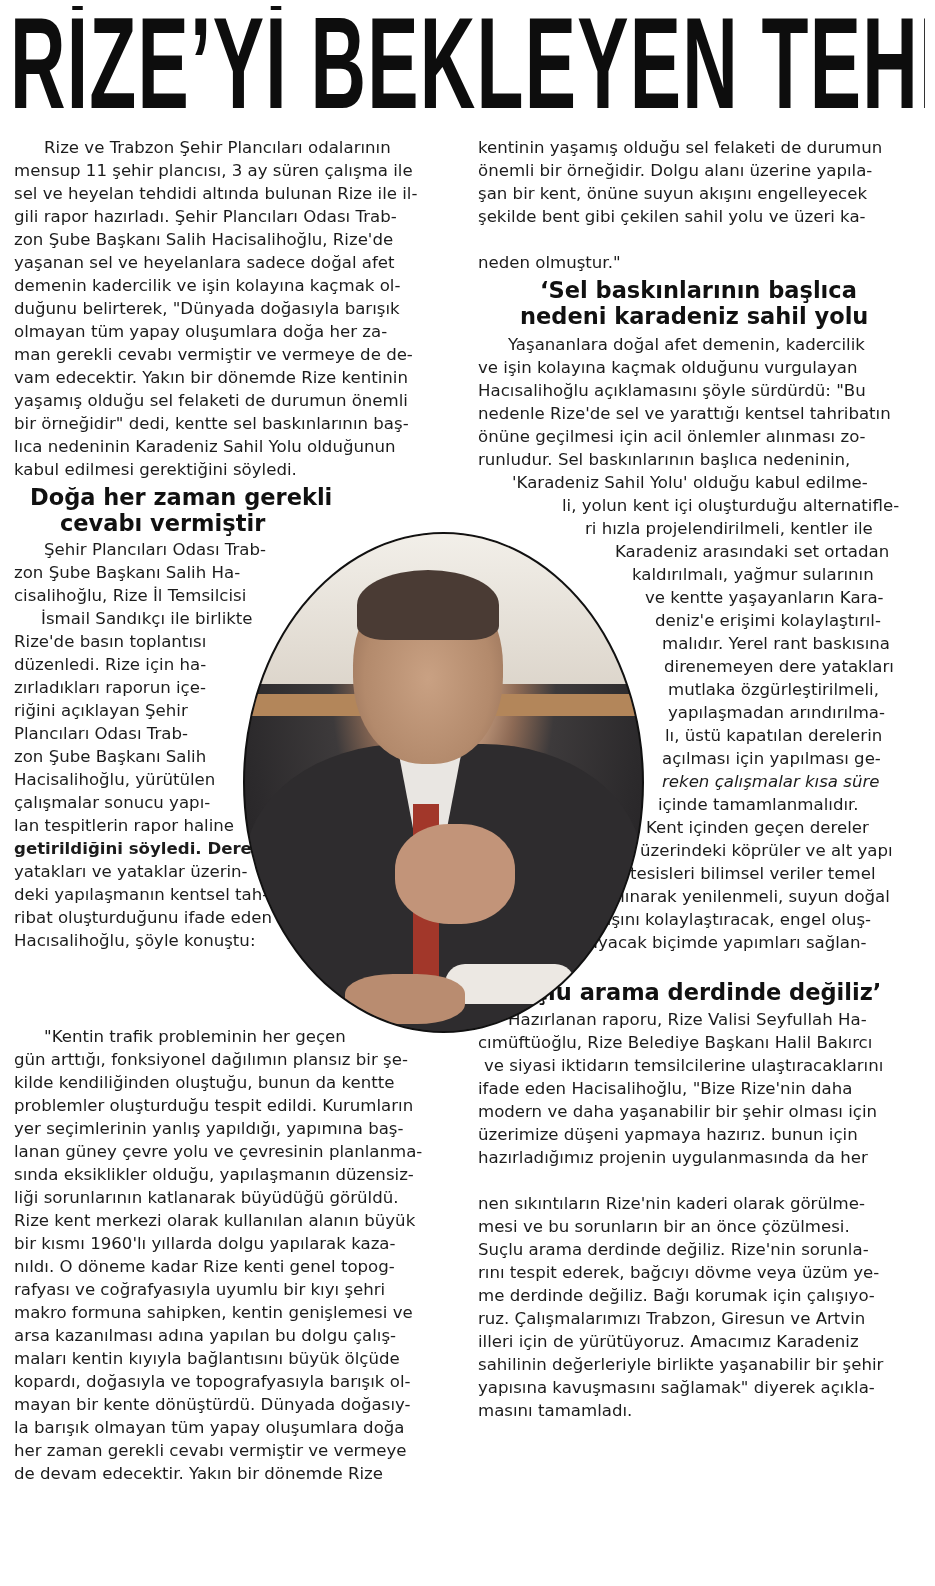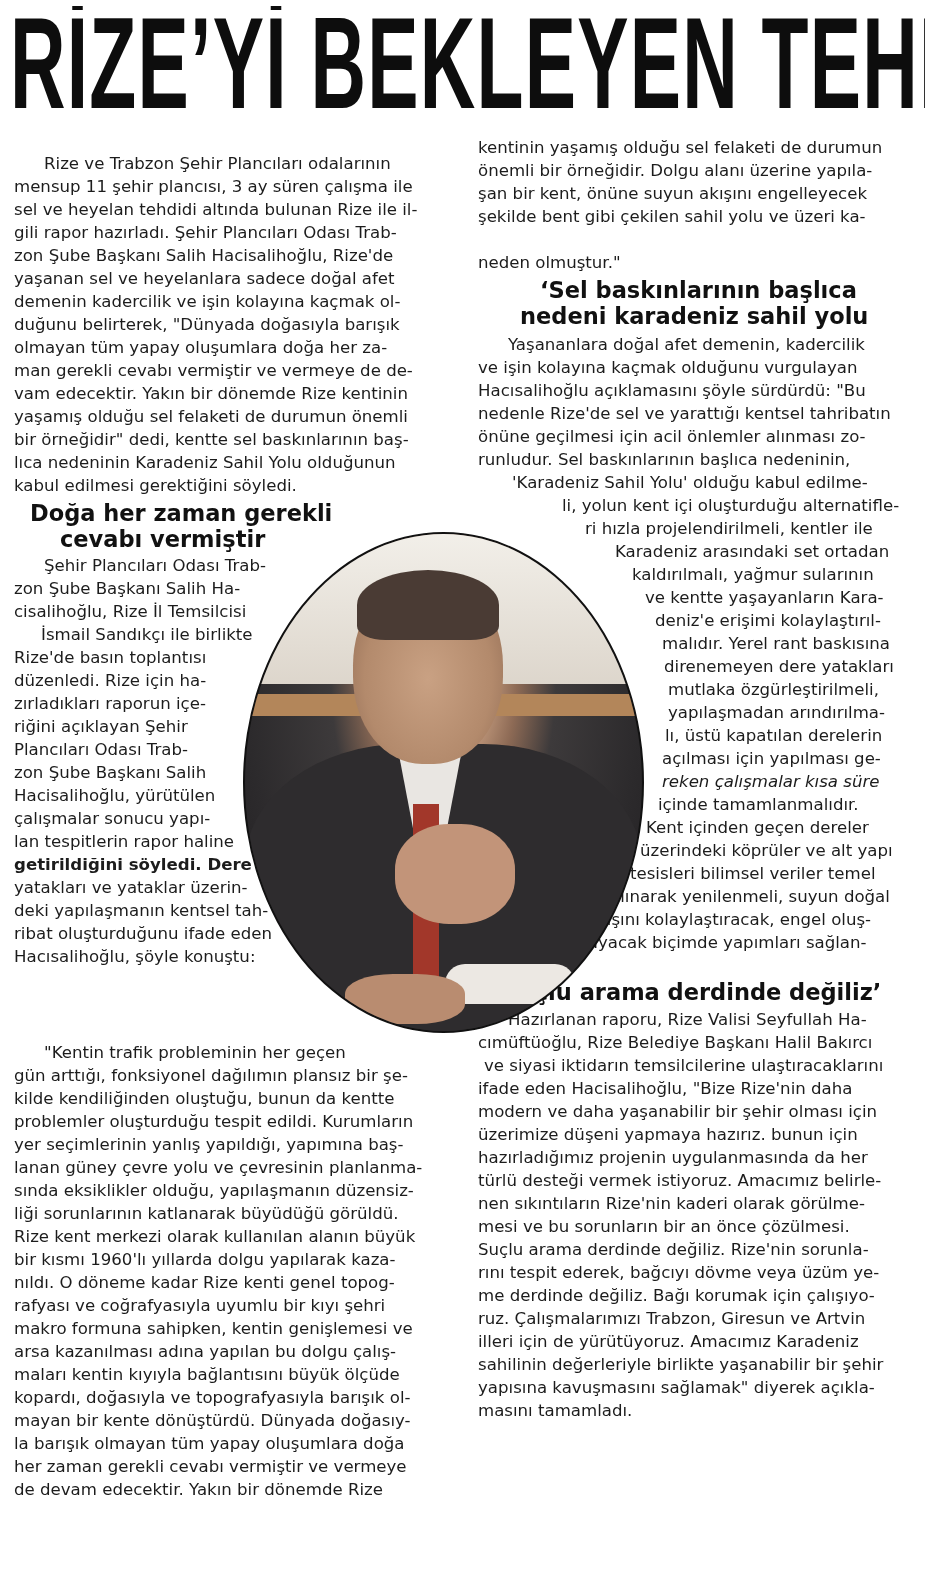--- a/index.html
+++ b/index.html
@@ -42,7 +42,7 @@
   <span class="headline-text">RİZE’Yİ BEKLEYEN TEHLİKE</span>
 </div>
 
-<div class="col" style="left:0;top:16px;width:470px;height:1410px;">
+<div class="col" style="left:0;top:0;width:470px;height:1410px;">
 
   <div class="ln" style="left:44px;top:137px;">Rize ve Trabzon Şehir Plancıları odalarının</div>
   <div class="ln" style="left:14px;top:160px;">mensup 11 şehir plancısı, 3 ay süren çalışma ile</div>

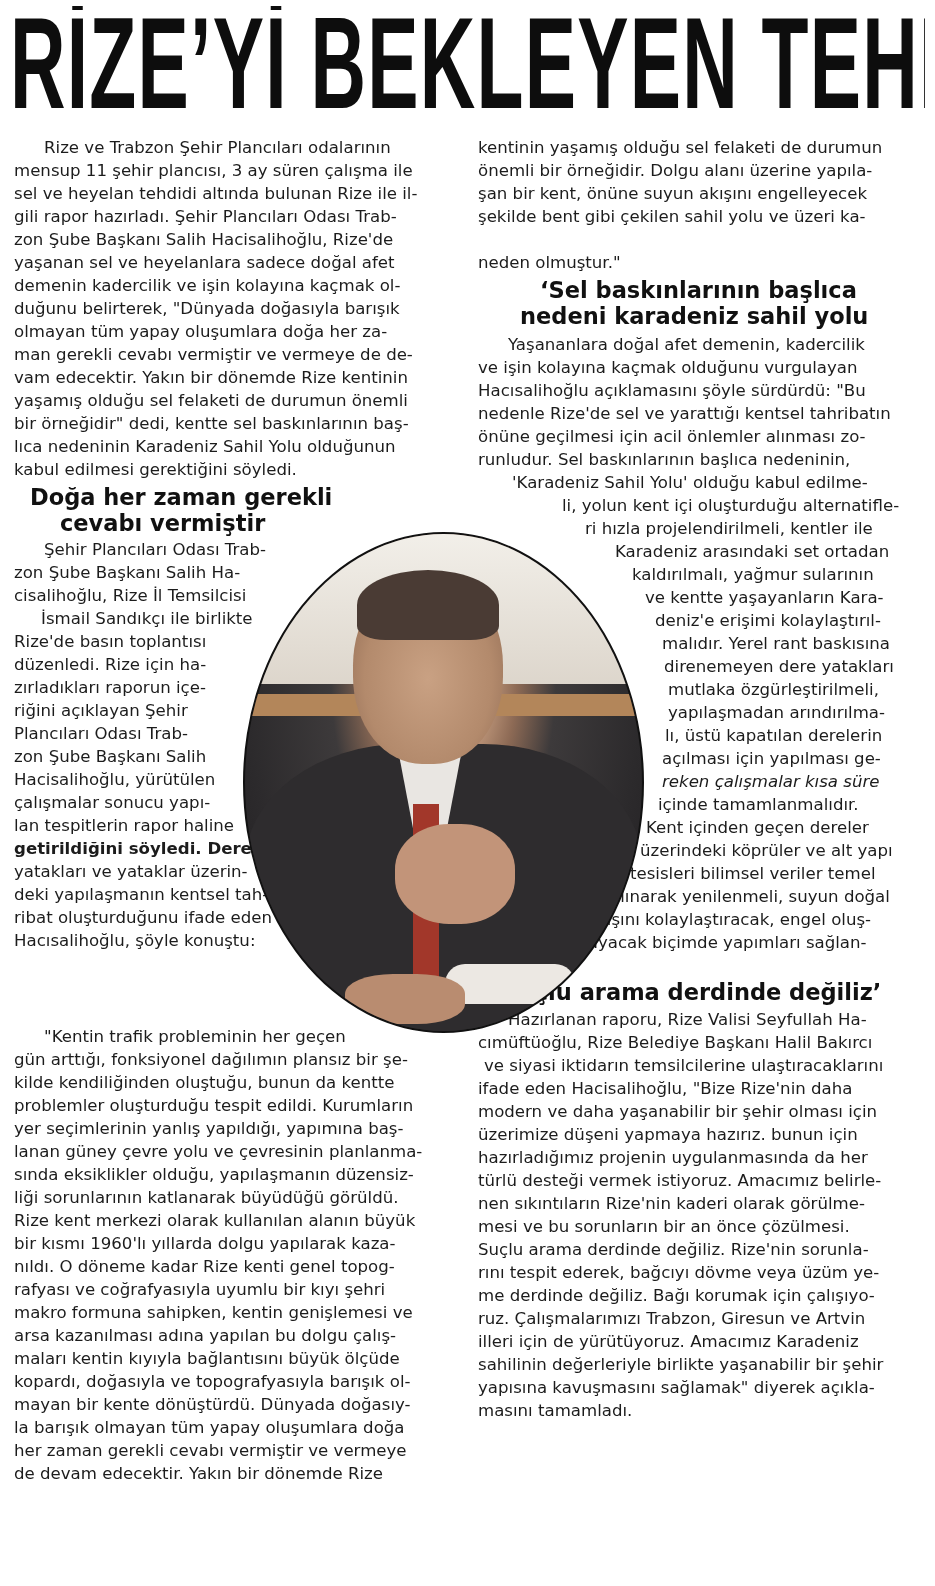--- a/index.html
+++ b/index.html
@@ -152,7 +152,6 @@
   <div class="ln" style="left:478px;top:1101px;">modern ve daha yaşanabilir bir şehir olması için</div>
   <div class="ln" style="left:478px;top:1124px;">üzerimize düşeni yapmaya hazırız. bunun için</div>
   <div class="ln" style="left:478px;top:1147px;">hazırladığımız projenin uygulanmasında da her</div>
-  <div class="ln" style="left:478px;top:1170px;">türlü desteği vermek istiyoruz. Amacımız belirle-</div>
   <div class="ln" style="left:478px;top:1193px;">nen sıkıntıların Rize'nin kaderi olarak görülme-</div>
   <div class="ln" style="left:478px;top:1216px;">mesi ve bu sorunların bir an önce çözülmesi.</div>
   <div class="ln" style="left:478px;top:1239px;">Suçlu arama derdinde değiliz. Rize'nin sorunla-</div>

